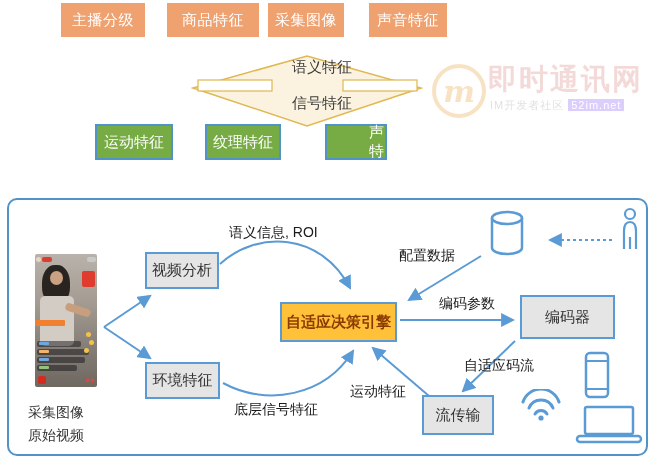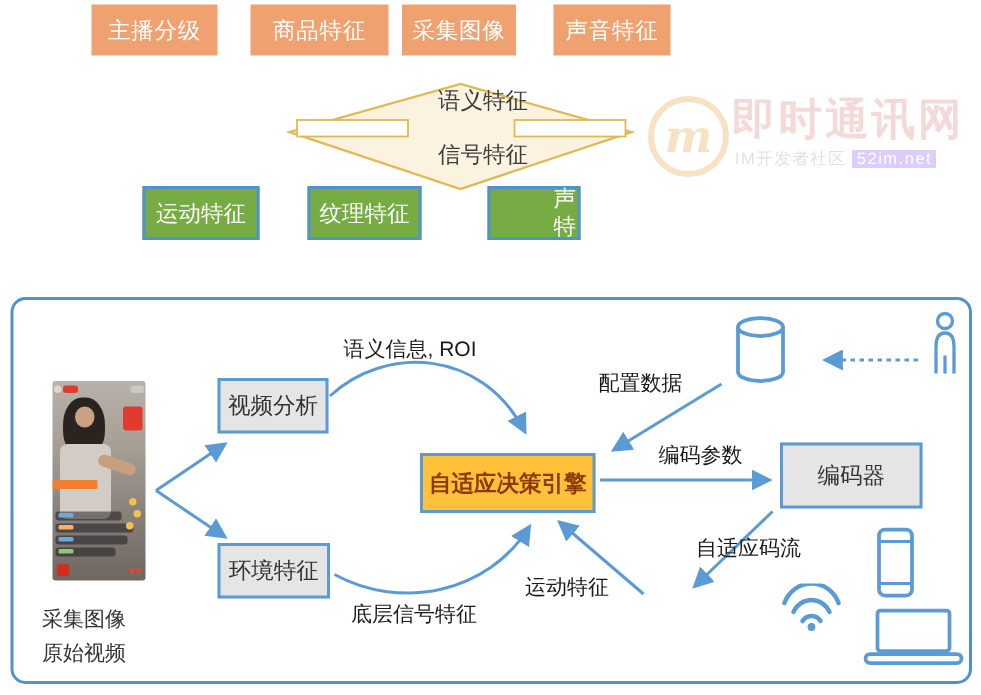--- a/index.html
+++ b/index.html
@@ -134,6 +134,7 @@
     <div class="fbox" style="left:136px;top:162px;width:75px;height:37px;">环境特征</div>
     <div class="fbox" id="engine" style="left:271px;top:102px;width:117px;height:40px;">自适应决策引擎</div>
     <div class="fbox" style="left:511px;top:95px;width:95px;height:44px;">编码器</div>
+    <div class="fbox" style="left:413px;top:195px;width:72px;height:40px;">流传输</div>
 
     <div class="elabel" style="left:220px;top:24px;">语义信息, ROI</div>
     <div class="elabel" style="left:390px;top:47px;text-align:center;">配置数据</div>

